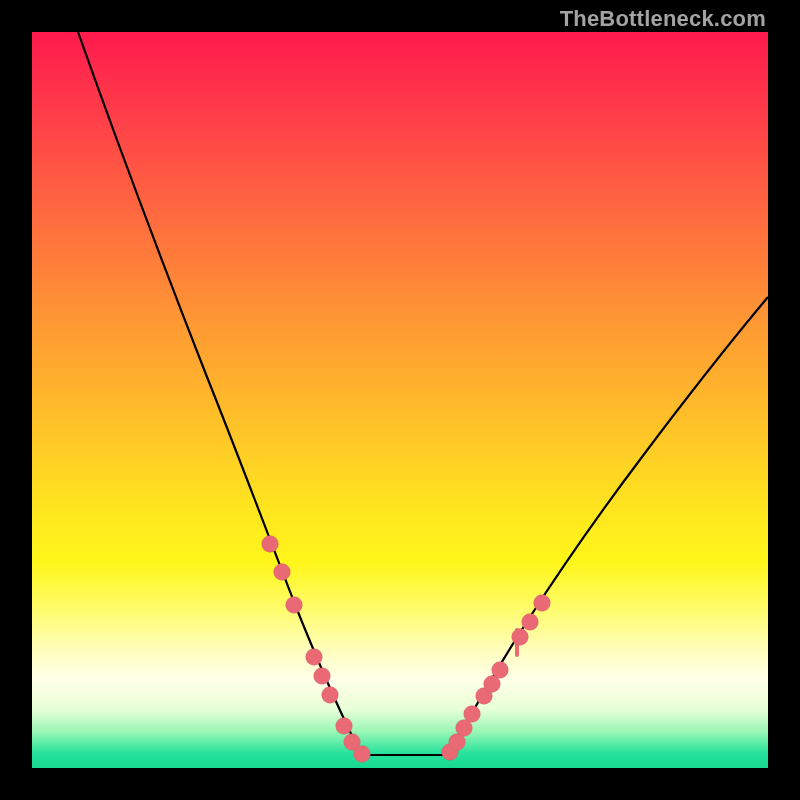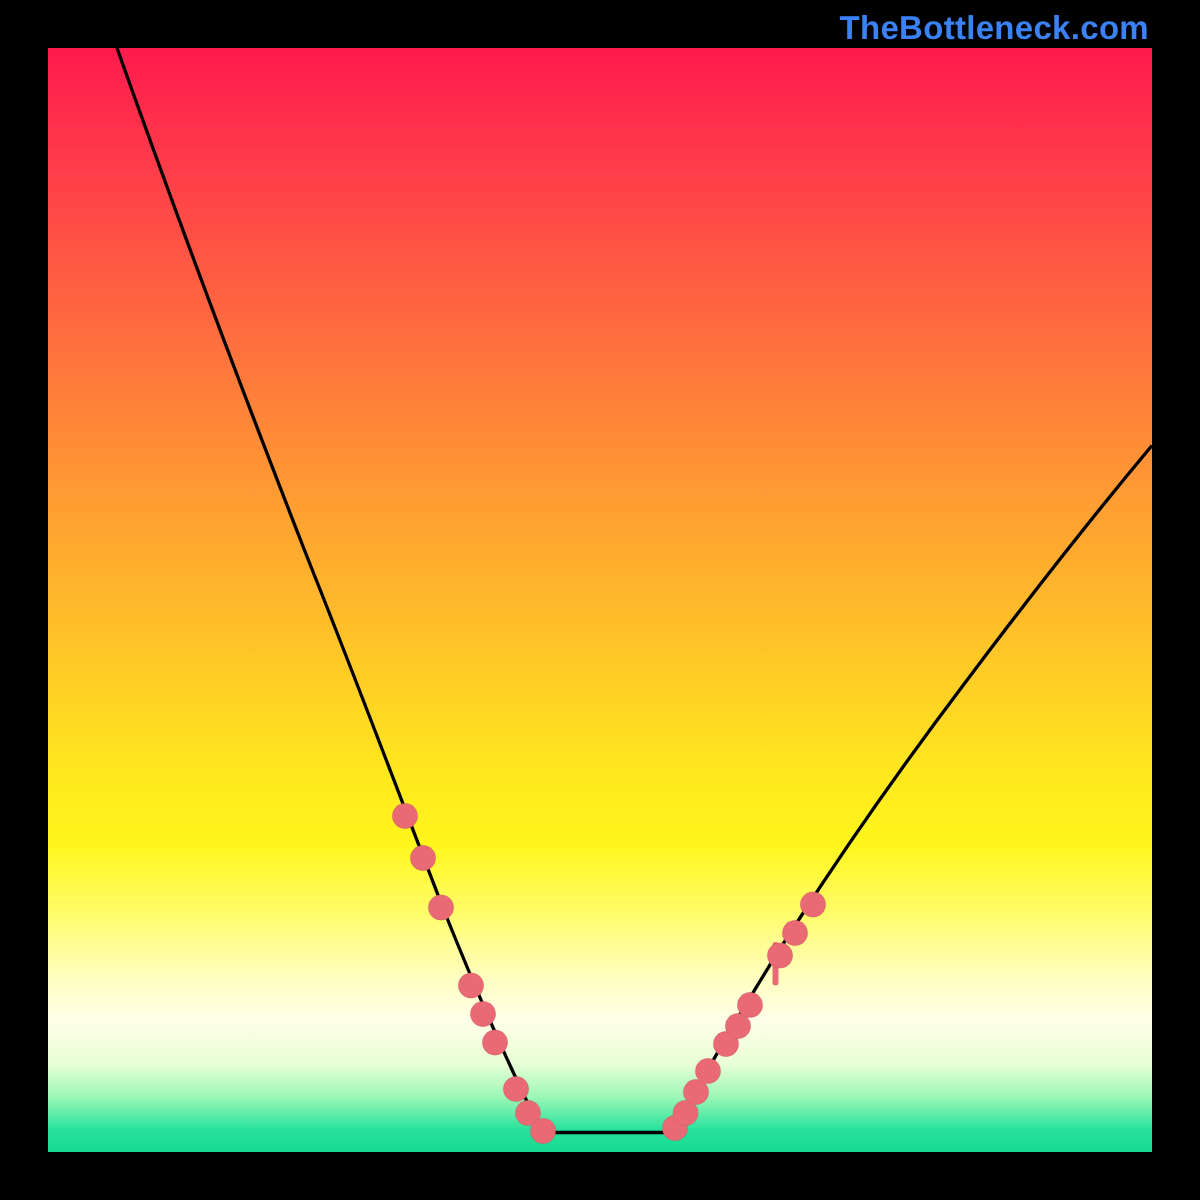--- a/index.html
+++ b/index.html
@@ -39,7 +39,7 @@
     font-family: Arial, Helvetica, sans-serif;
     font-size: 22px;
     font-weight: 600;
-    color: #3b82f6;
+    color: #a3a3a3;
     letter-spacing: 0.2px;
   }
   svg.curve {

